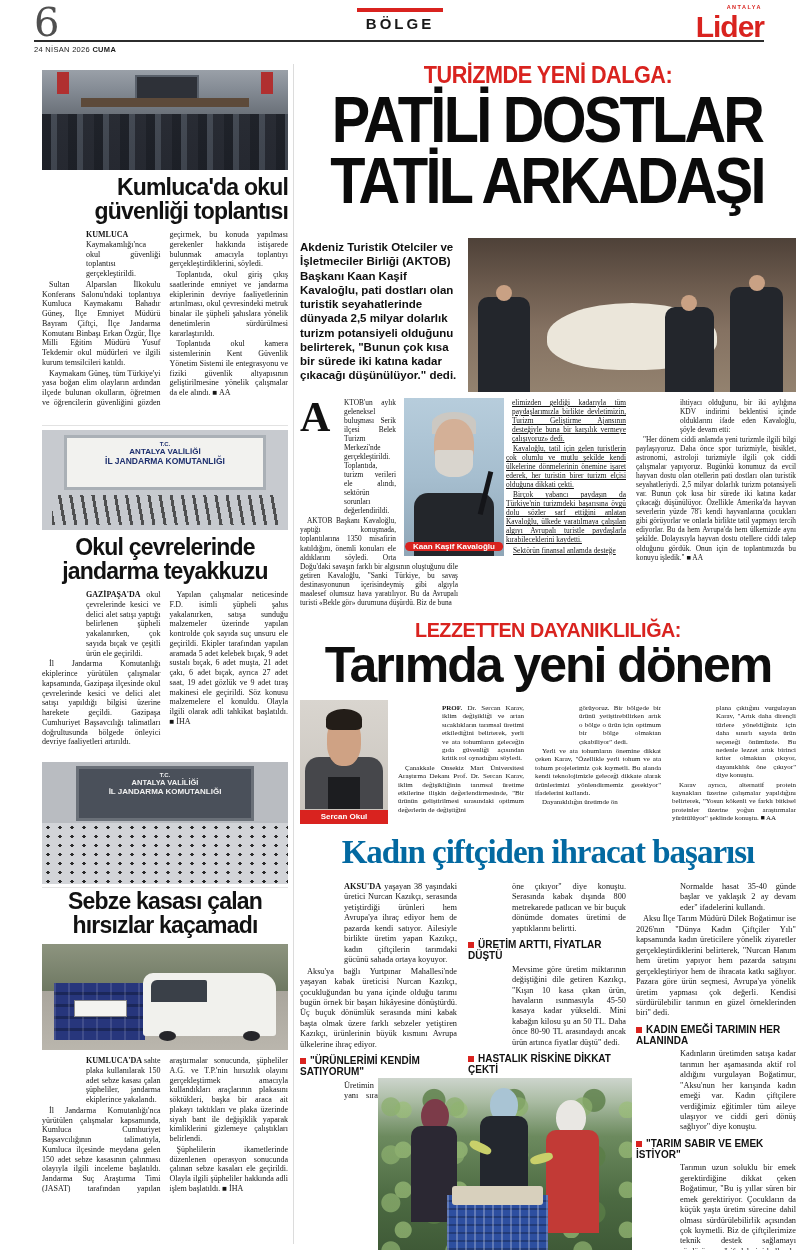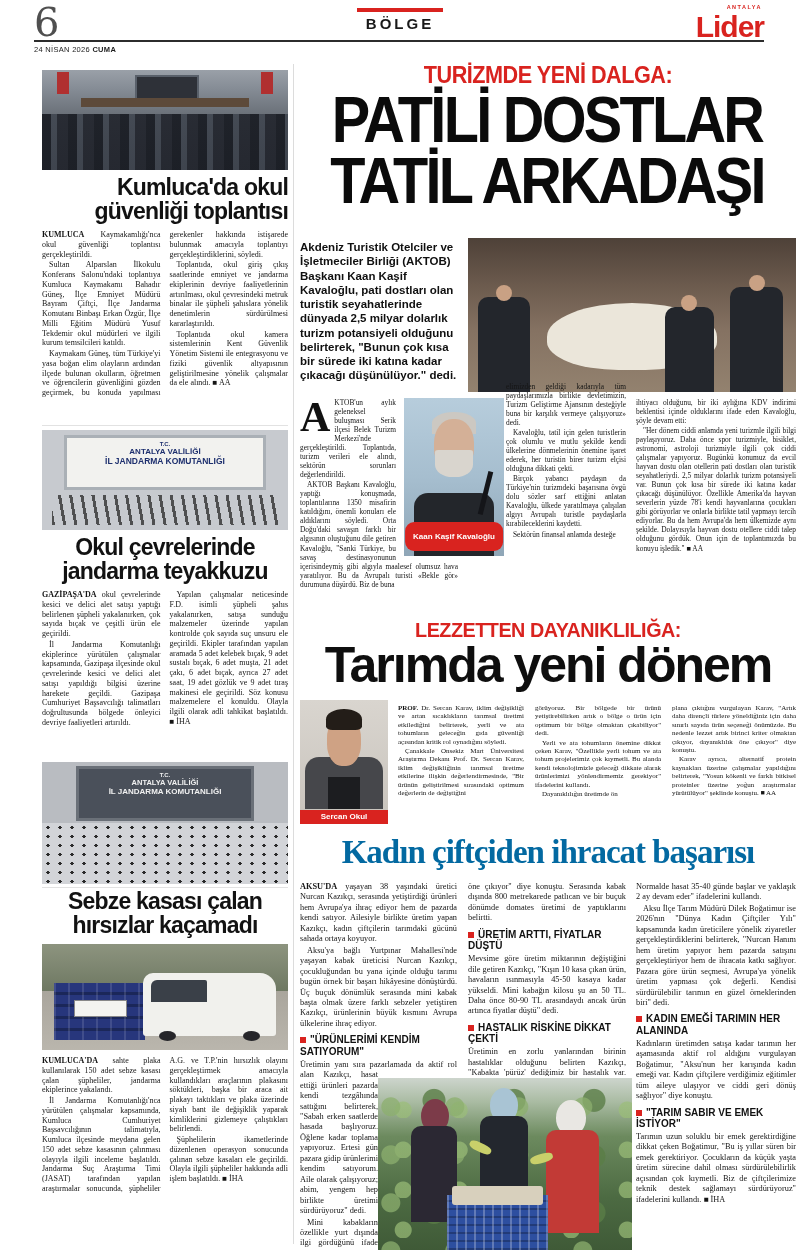--- a/index.html
+++ b/index.html
@@ -20,7 +20,7 @@
   
   .bt{text-align:justify;color:#151515;}
   .bt p{margin:0 0 1px;text-indent:7px;}
-  .bt p.ni{text-indent:0;}
+  .bt p.ni{text-indent:0;margin-left:44px;}
   .b{font-weight:bold;text-align:center;}
   .fs8{font-size:8px;line-height:1.22;}
   .fs74{font-size:7.4px;line-height:1.22;}

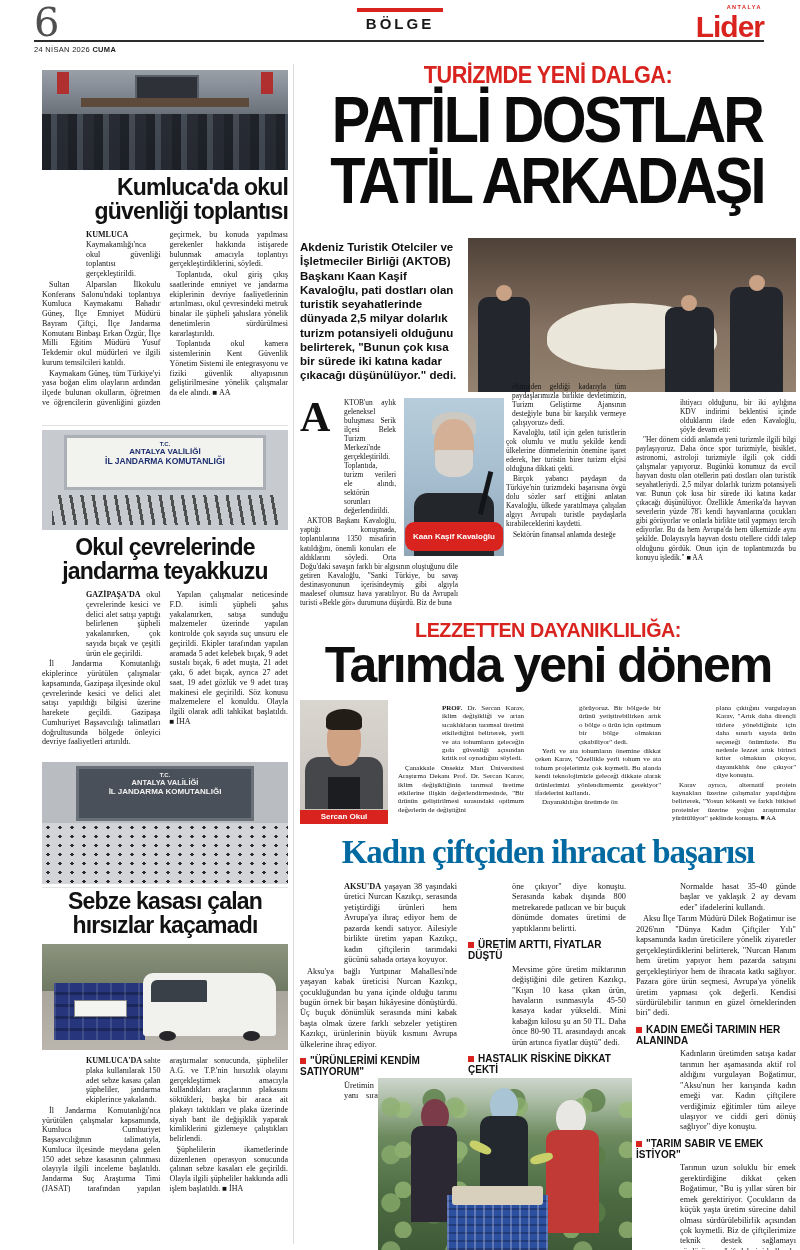--- a/index.html
+++ b/index.html
@@ -221,7 +221,7 @@
     <p class="ni">KTOB'un aylık geleneksel buluşması Serik ilçesi Belek Turizm Merkezi'nde gerçekleştirildi. Toplantıda, turizm verileri ele alındı, sektörün sorunları değerlendirildi.</p>
     <p>AKTOB Başkanı Kavaloğlu, yaptığı konuşmada, toplantılarına 1350 misafirin katıldığını, önemli konuları ele aldıklarını söyledi. Orta Doğu'daki savaşın farklı bir algısının oluştuğunu dile getiren Kavaloğlu, "Sanki Türkiye, bu savaş destinasyonunun içerisindeymiş gibi algıyla maalesef olumsuz hava yaratılıyor. Bu da Avrupalı turisti «Bekle gör» durumuna düşürdü. Biz de buna</p>
   </div>
-  <div class="abs bt fs74 clip" style="left:468px;top:382px;width:158px;height:216px;">
+  <div class="abs bt fs74 clip" style="left:468px;top:398px;width:158px;height:216px;text-decoration:underline;">
     <div class="sp-l"></div>
     <p class="ni">elimizden geldiği kadarıyla tüm paydaşlarımızla birlikte devletimizin, Turizm Geliştirme Ajansının desteğiyle buna bir karşılık vermeye çalışıyoruz» dedi.</p>
     <p>Kavaloğlu, tatil için gelen turistlerin çok olumlu ve mutlu şekilde kendi ülkelerine dönmelerinin önemine işaret ederek, her turistin birer turizm elçisi olduğuna dikkati çekti.</p>

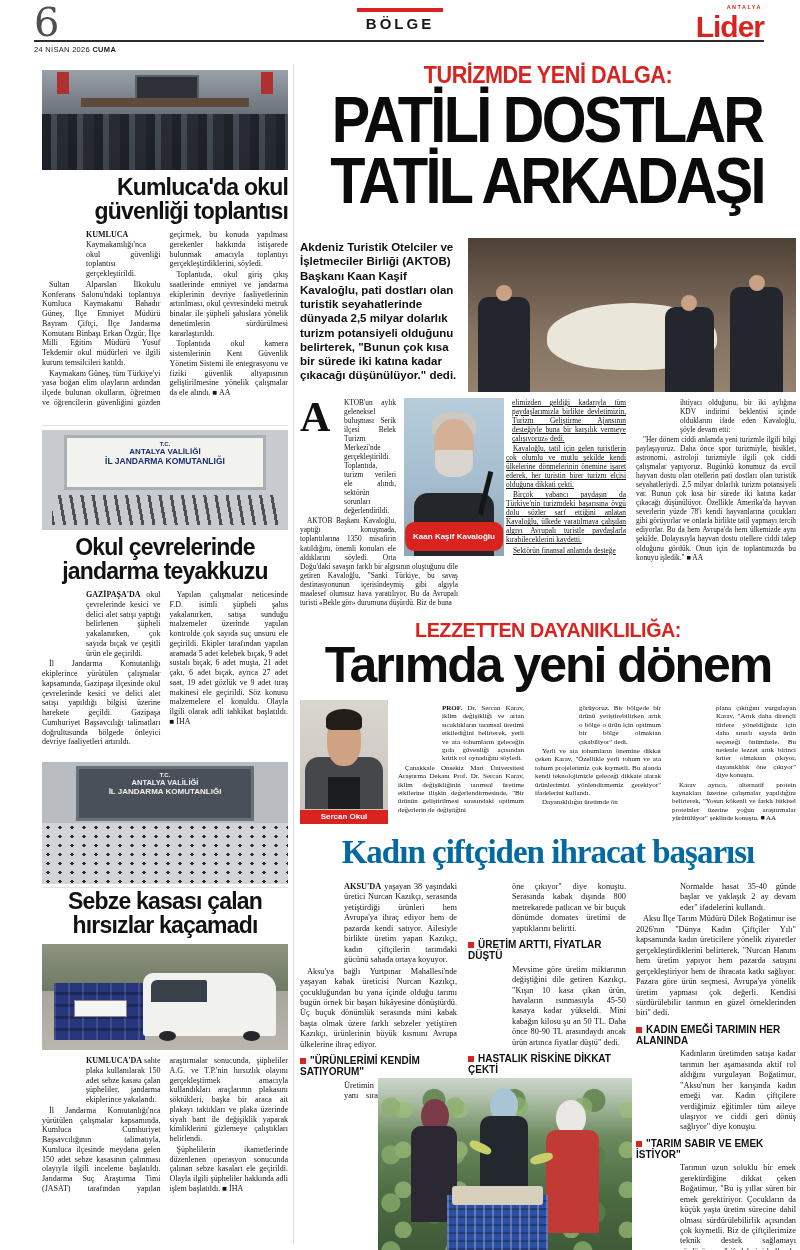--- a/index.html
+++ b/index.html
@@ -42,7 +42,7 @@
   
   .photo{position:absolute;overflow:hidden;background:#9a9a9a;}
   .ph{position:absolute;}
-  .pill{position:absolute;background:var(--accent);color:#fff;font-family:"Liberation Sans",sans-serif;font-size:8px;font-weight:bold;padding:10px 8px;border-radius:9px;white-space:nowrap;}
+  .pill{position:absolute;background:var(--accent);color:#fff;font-family:"Liberation Sans",sans-serif;font-size:8px;font-weight:bold;padding:0 8px;border-radius:9px;white-space:nowrap;}
   .capbar{position:absolute;left:0;right:0;bottom:0;height:14px;background:var(--accent);color:#fff;font-family:"Liberation Sans",sans-serif;font-size:8px;font-weight:bold;text-align:center;line-height:14px;}
   .boardtxt{position:absolute;text-align:center;font-family:"Liberation Sans",sans-serif;font-weight:bold;}
   .boardtxt span{display:block;}

